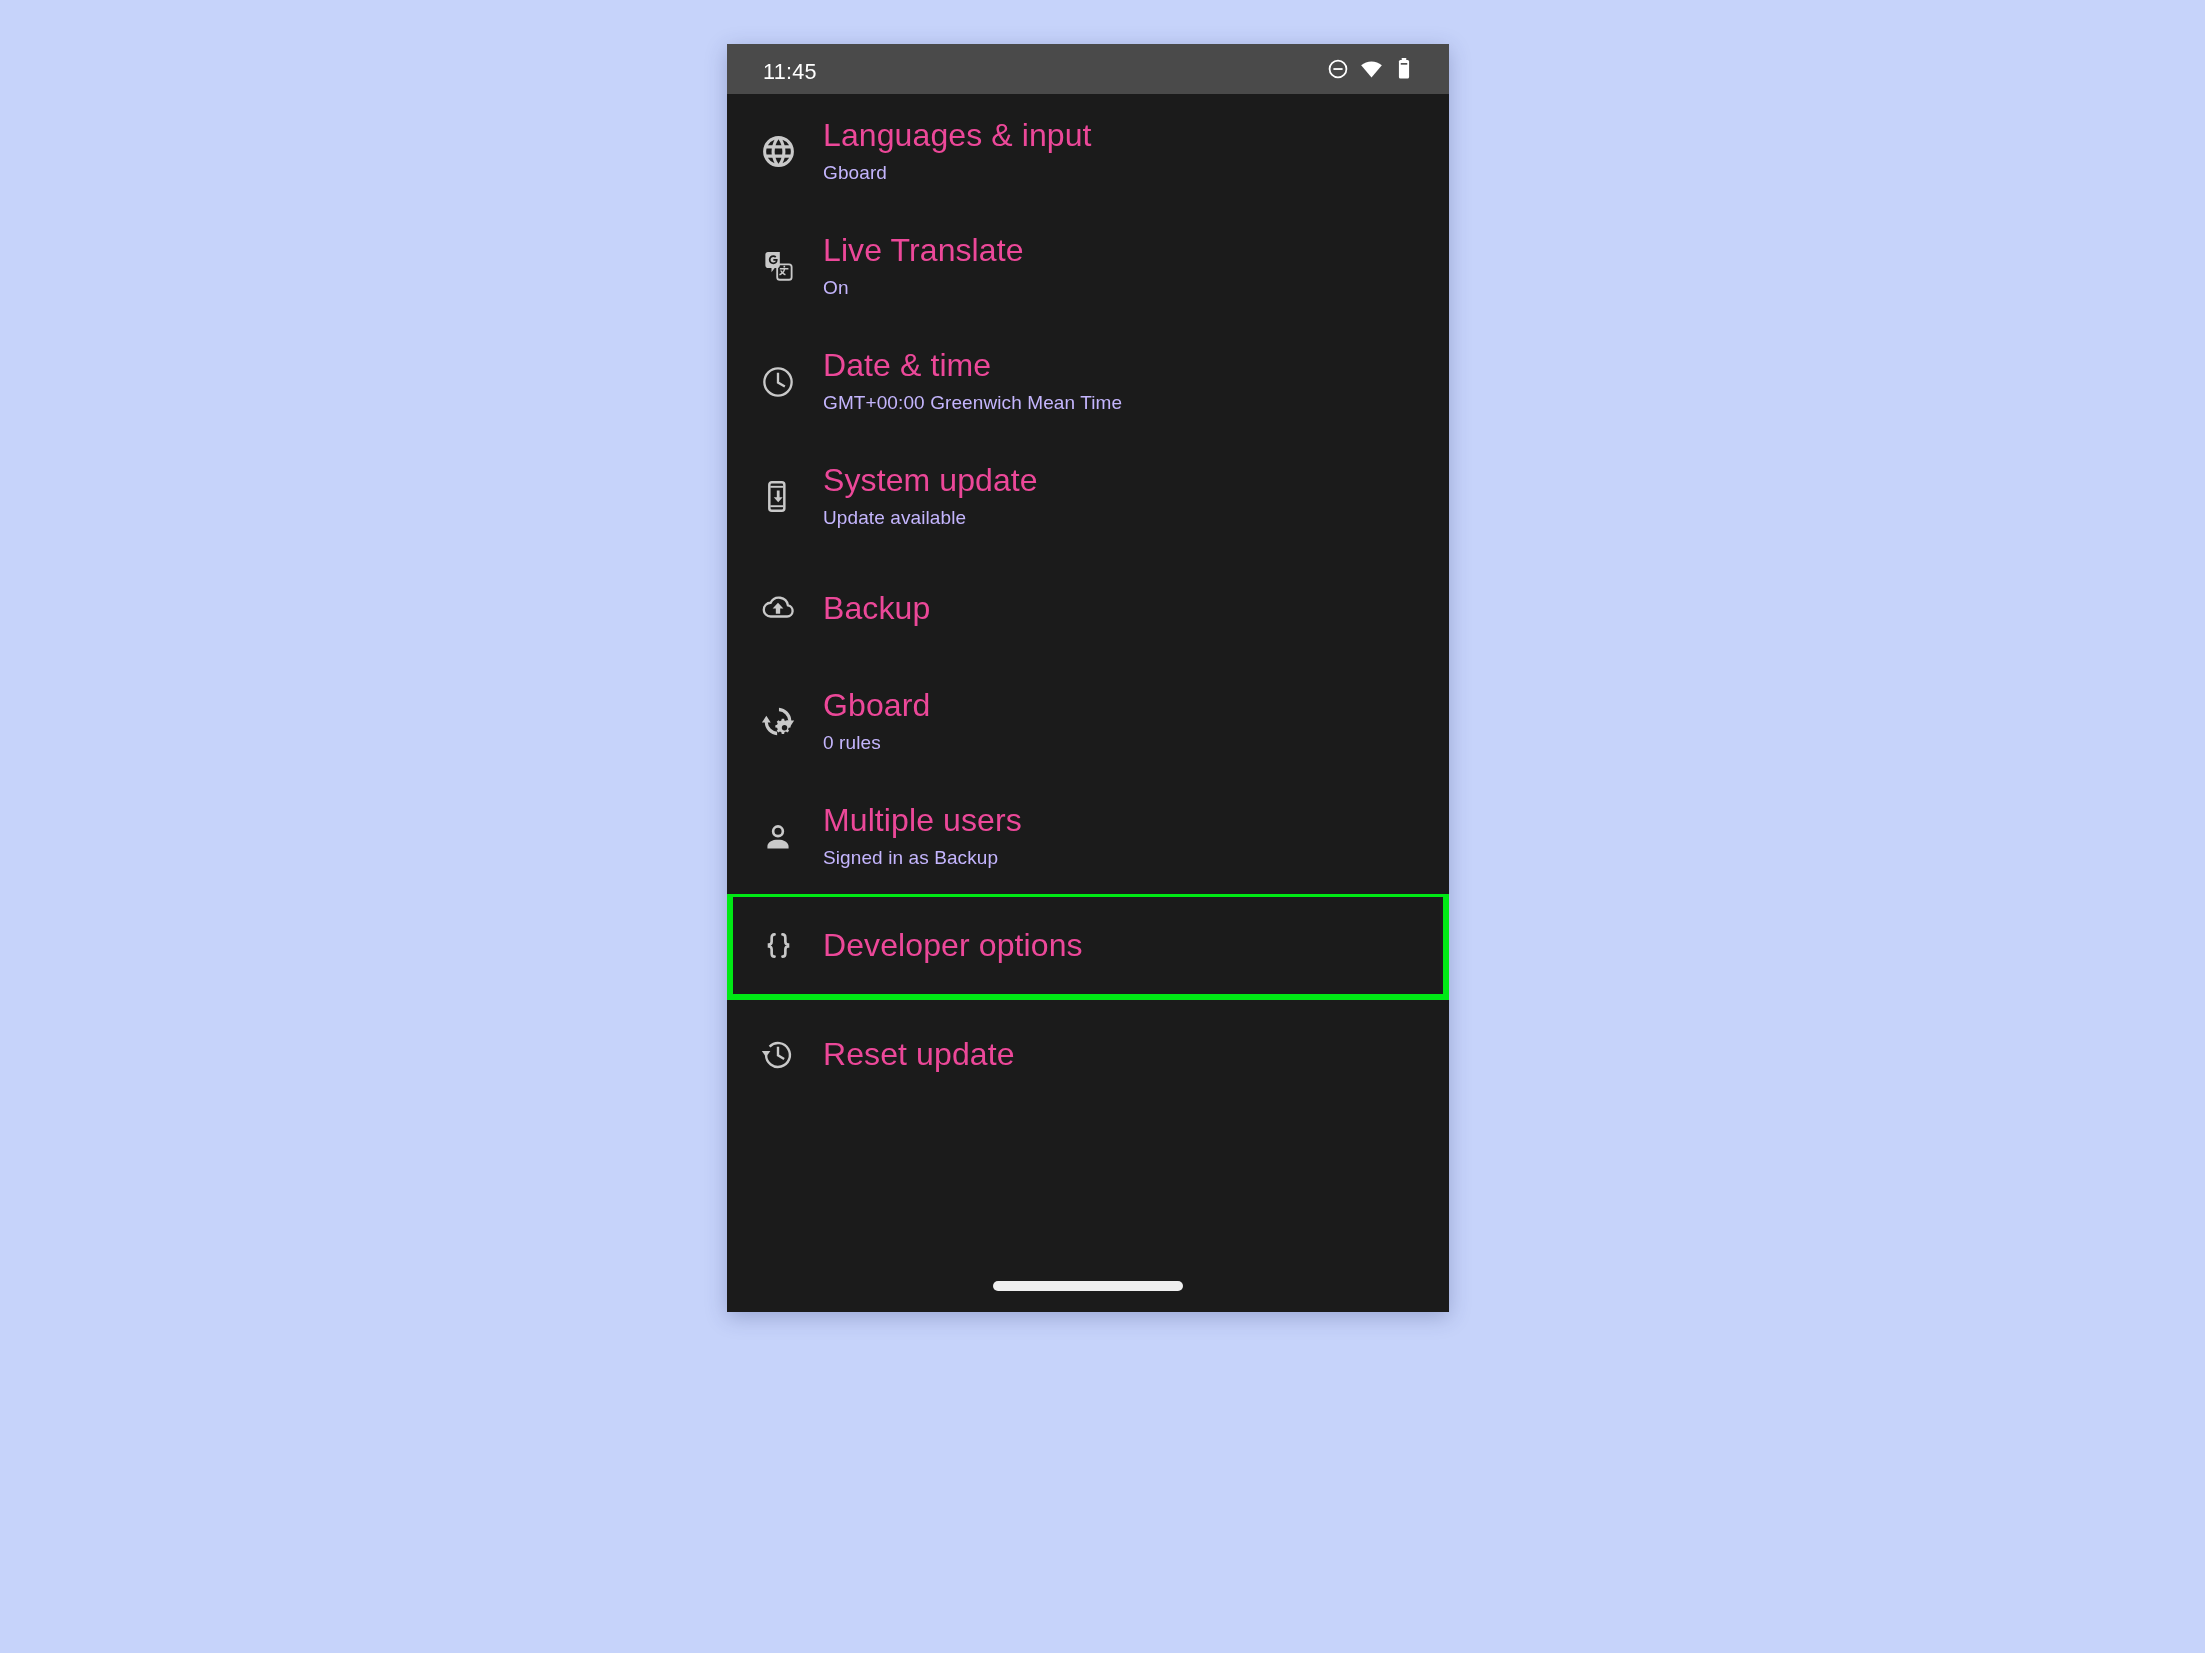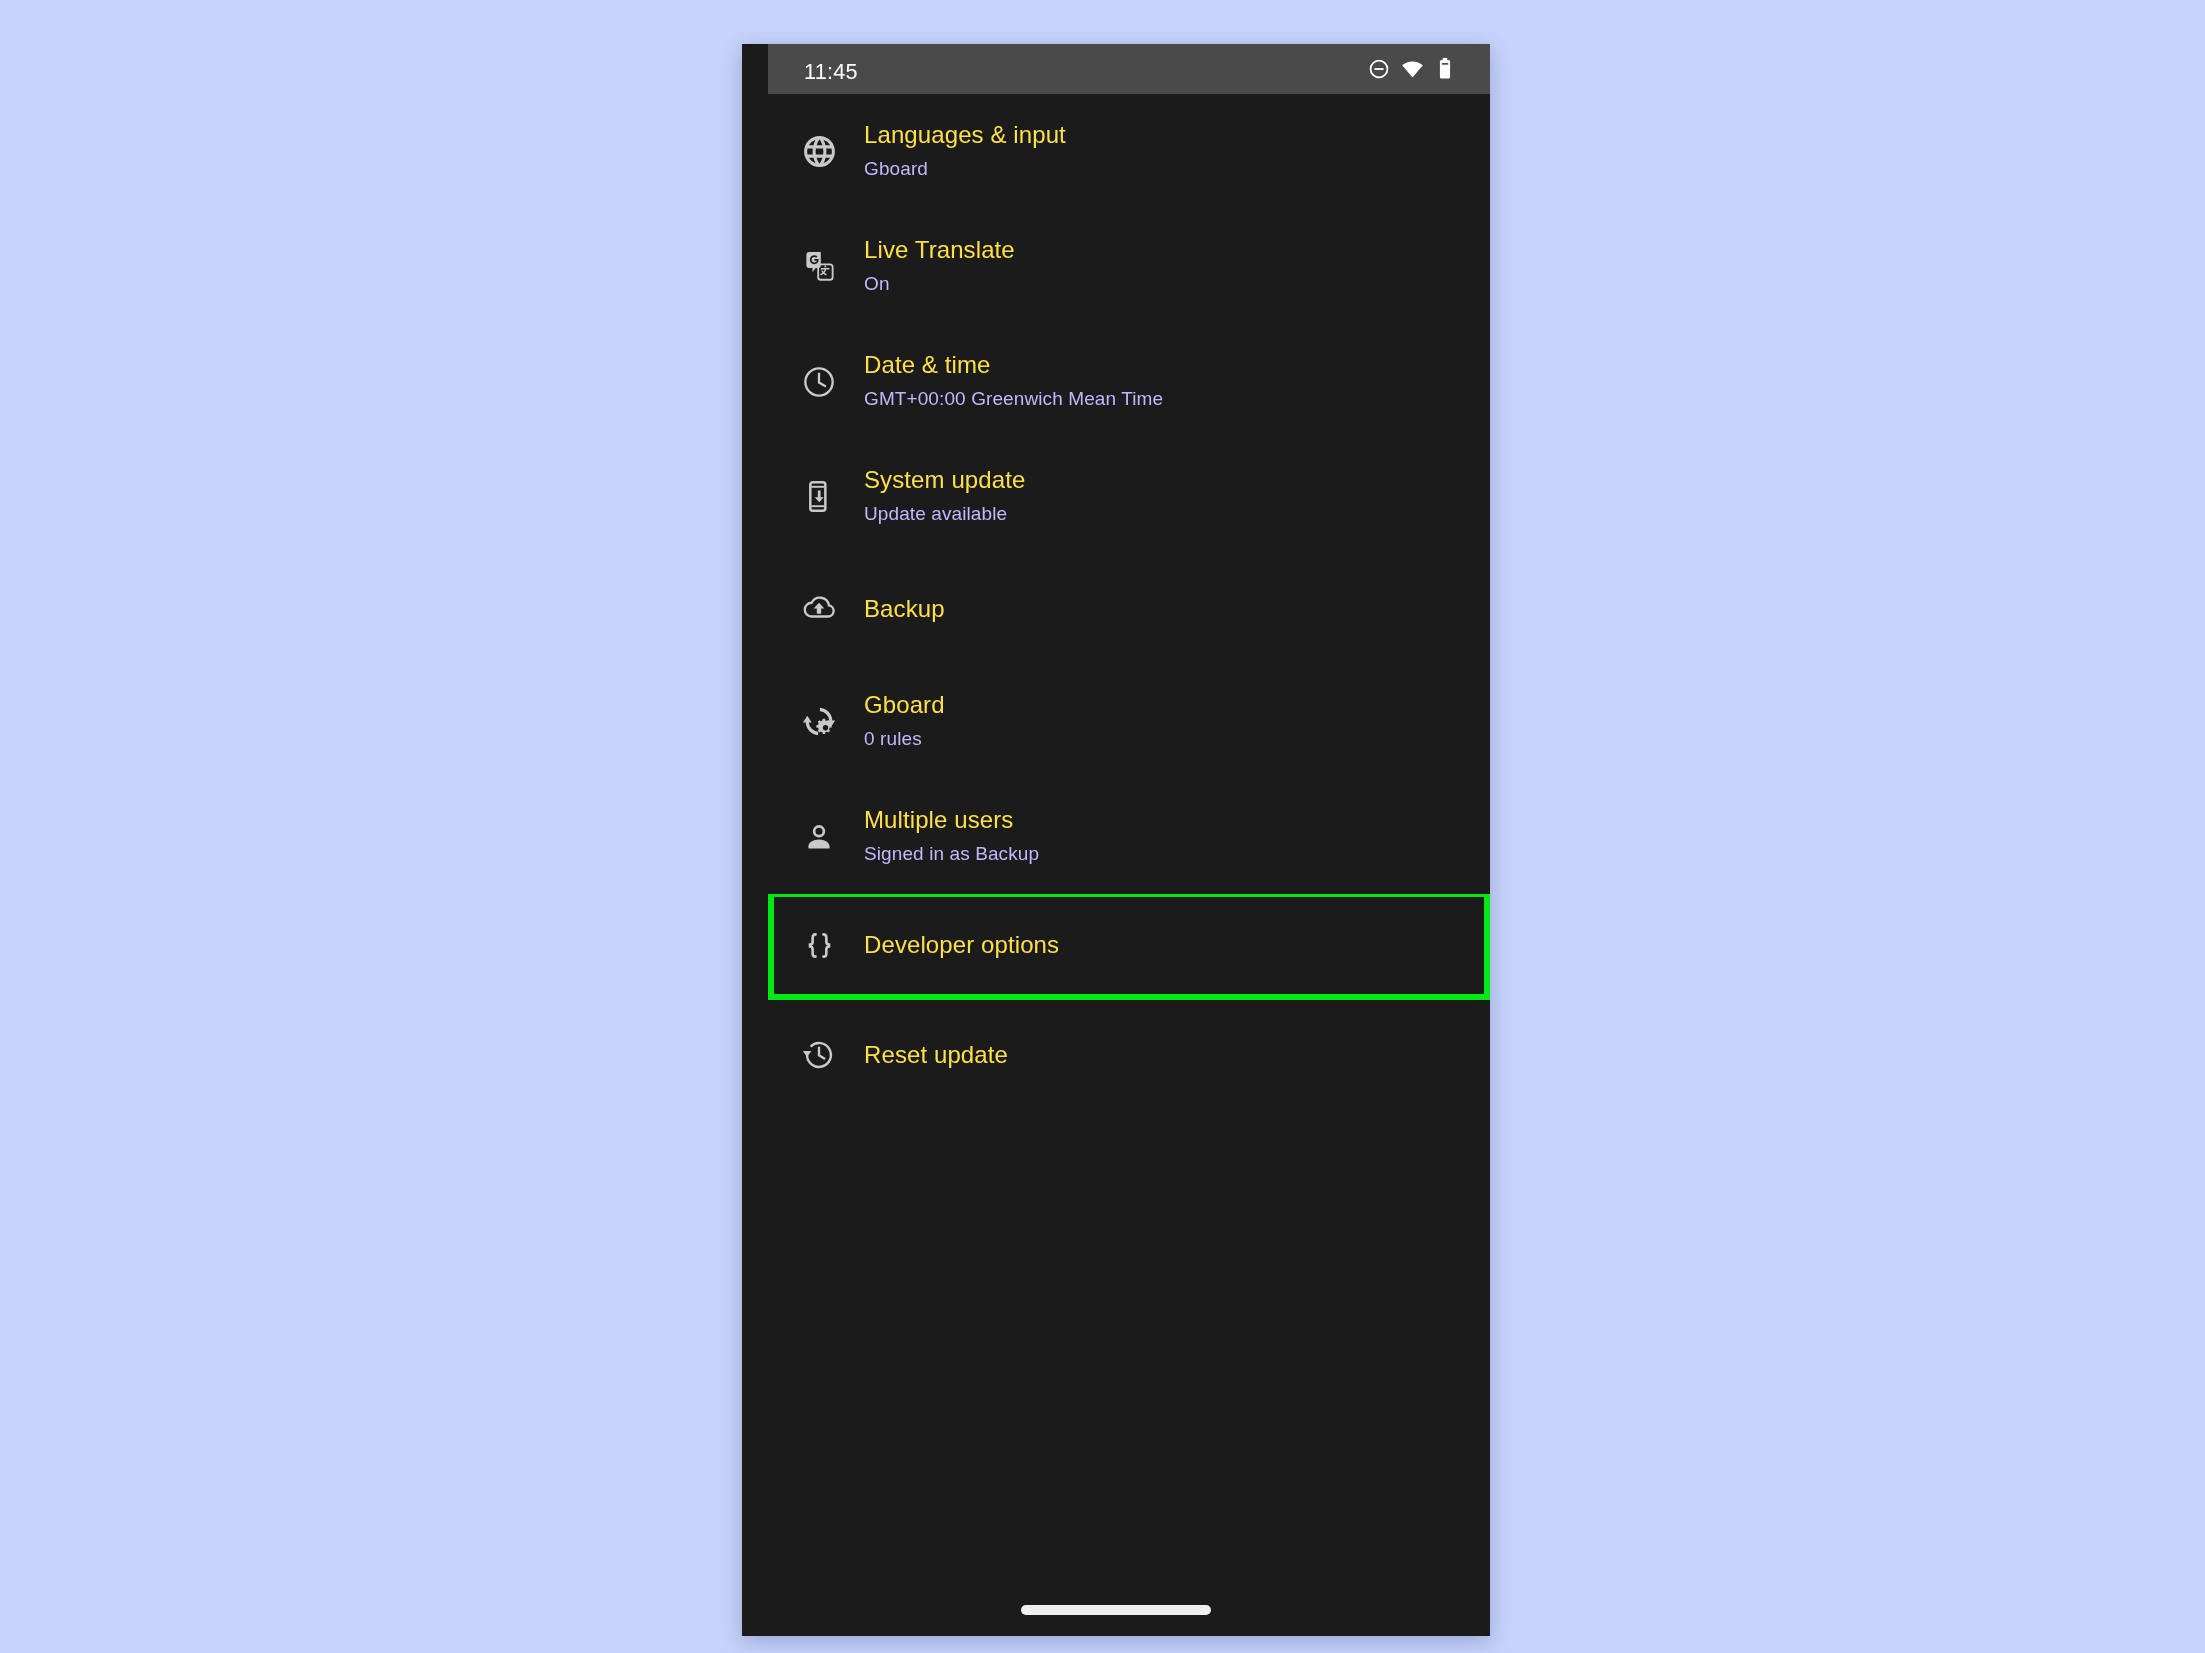--- a/index.html
+++ b/index.html
@@ -13,12 +13,11 @@
   
   #phone{
     position:absolute;
-    left:742px;top:44px;
-    width:722px;height:1592px;
+    left:727px;top:44px;
+    width:722px;height:1268px;
     background:#1b1b1b;
     box-shadow:0 5px 20px rgba(40,50,110,.28);
     overflow:hidden;
-    padding-left:26px;
   }
   
   #statusbar{

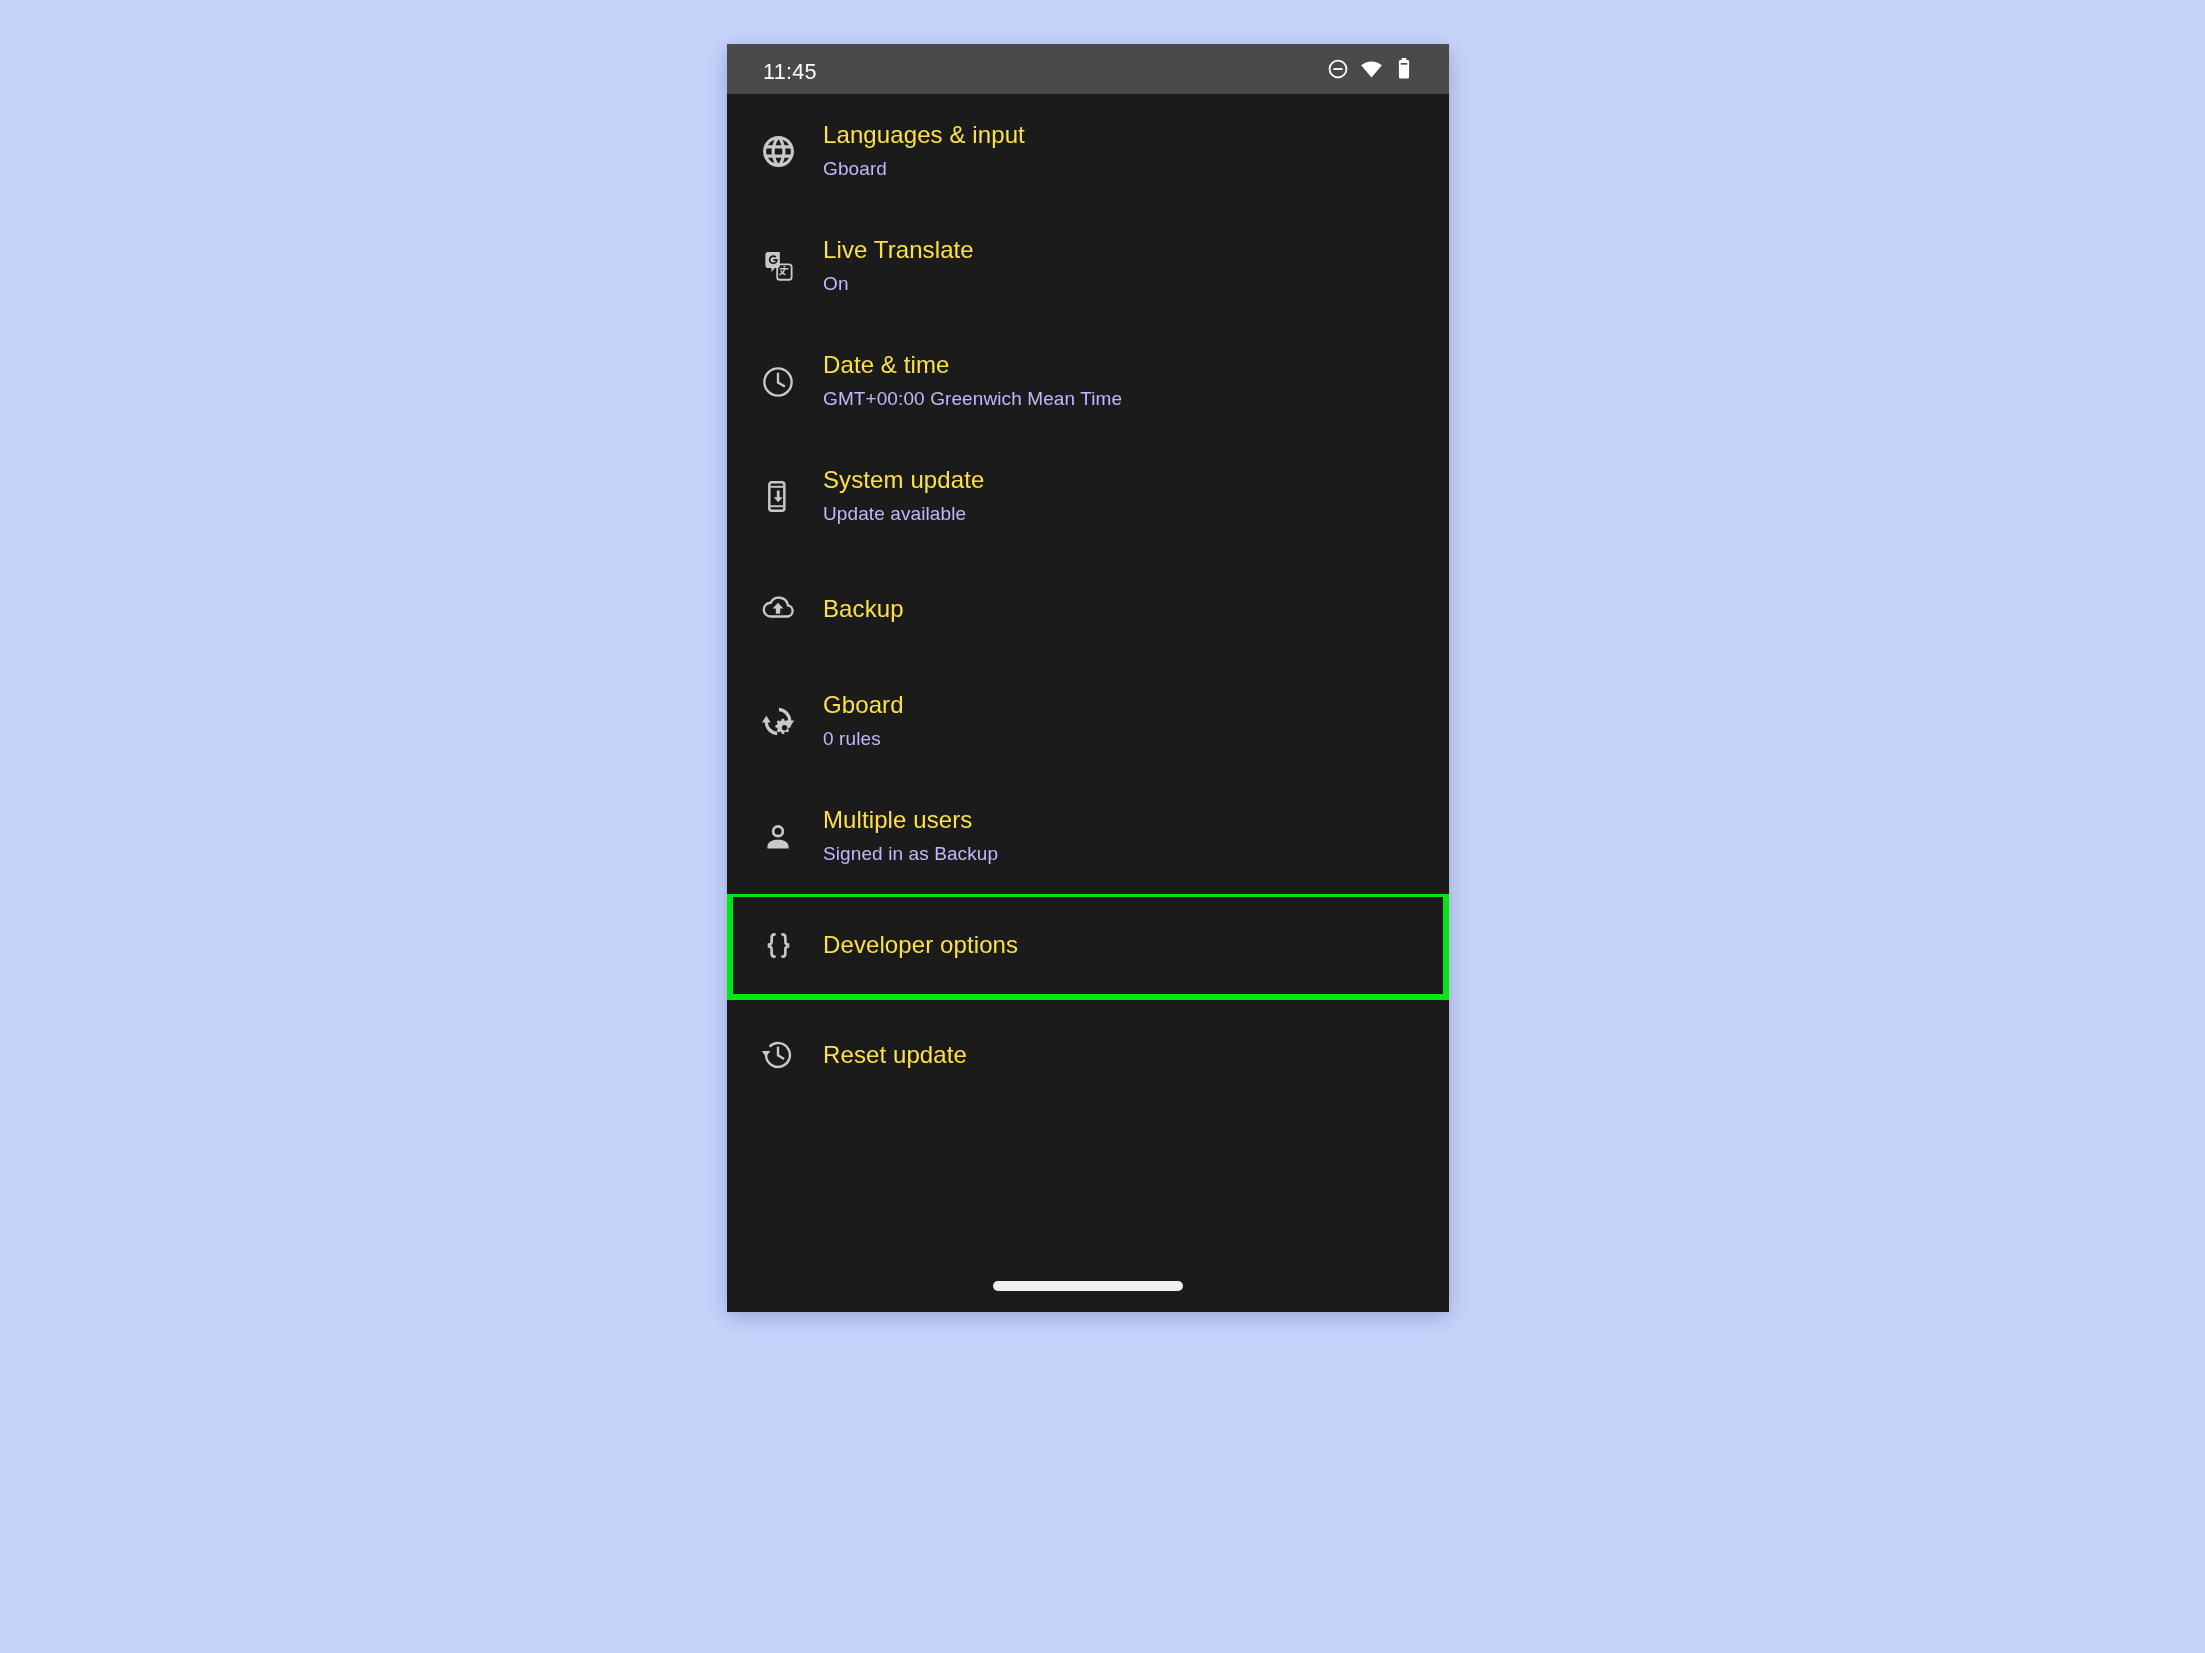--- a/index.html
+++ b/index.html
@@ -84,8 +84,8 @@
     padding-left:13px;
   }
   .row-title{
-    color:#fde047;
-    font-size:24px;
+    color:#ec4899;
+    font-size:32px;
     font-weight:400;
     line-height:1.12;
     letter-spacing:0.1px;

